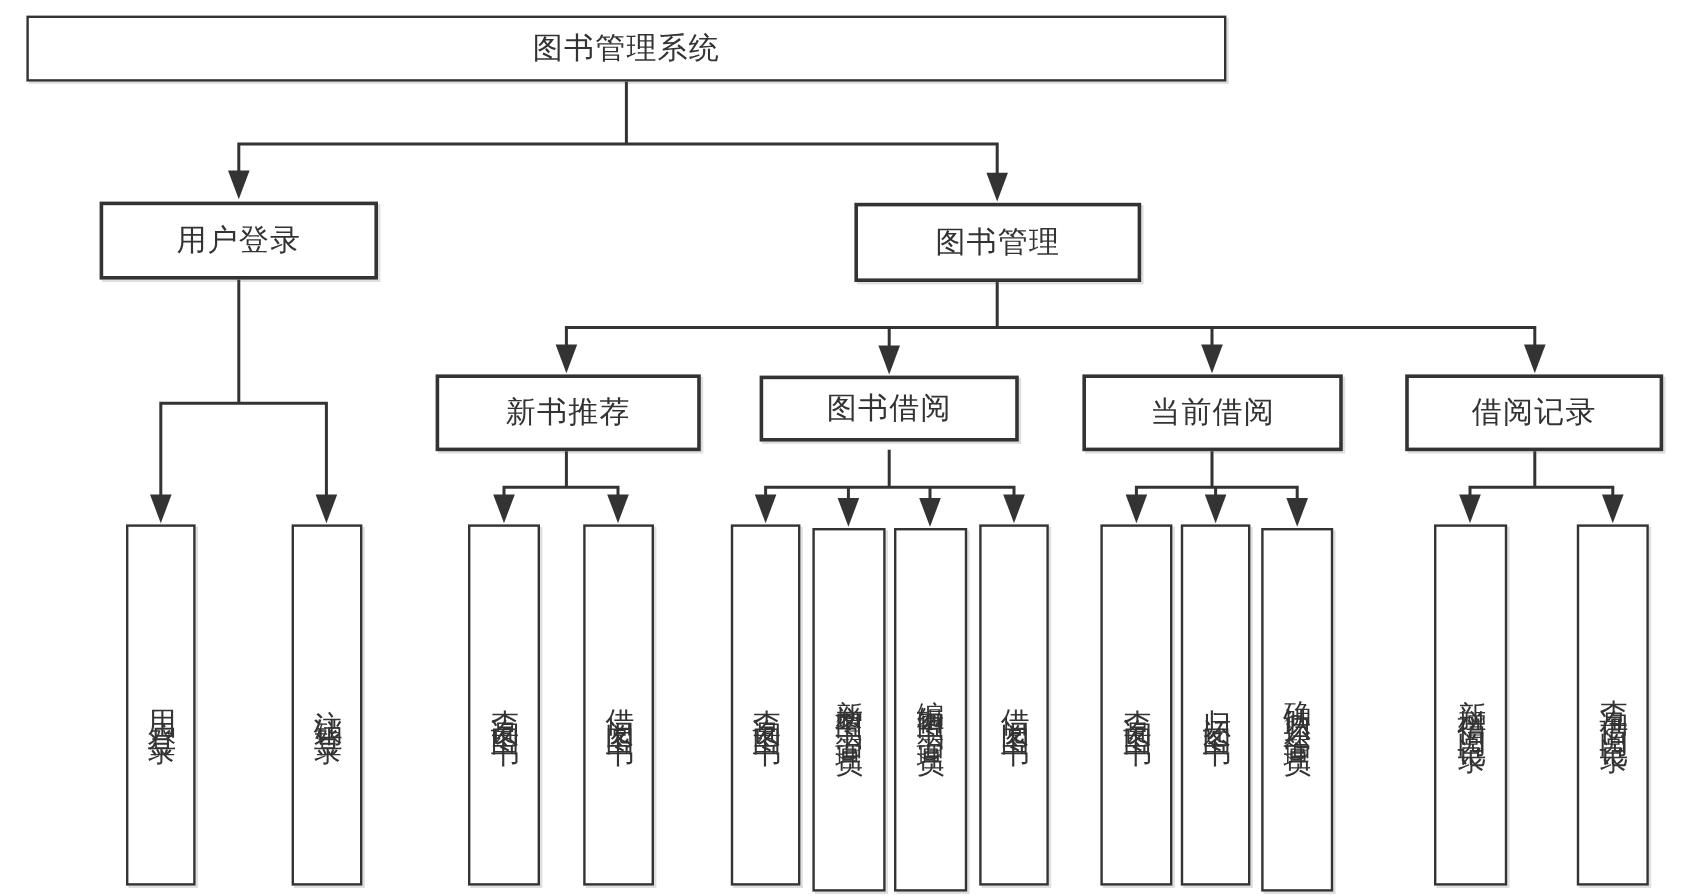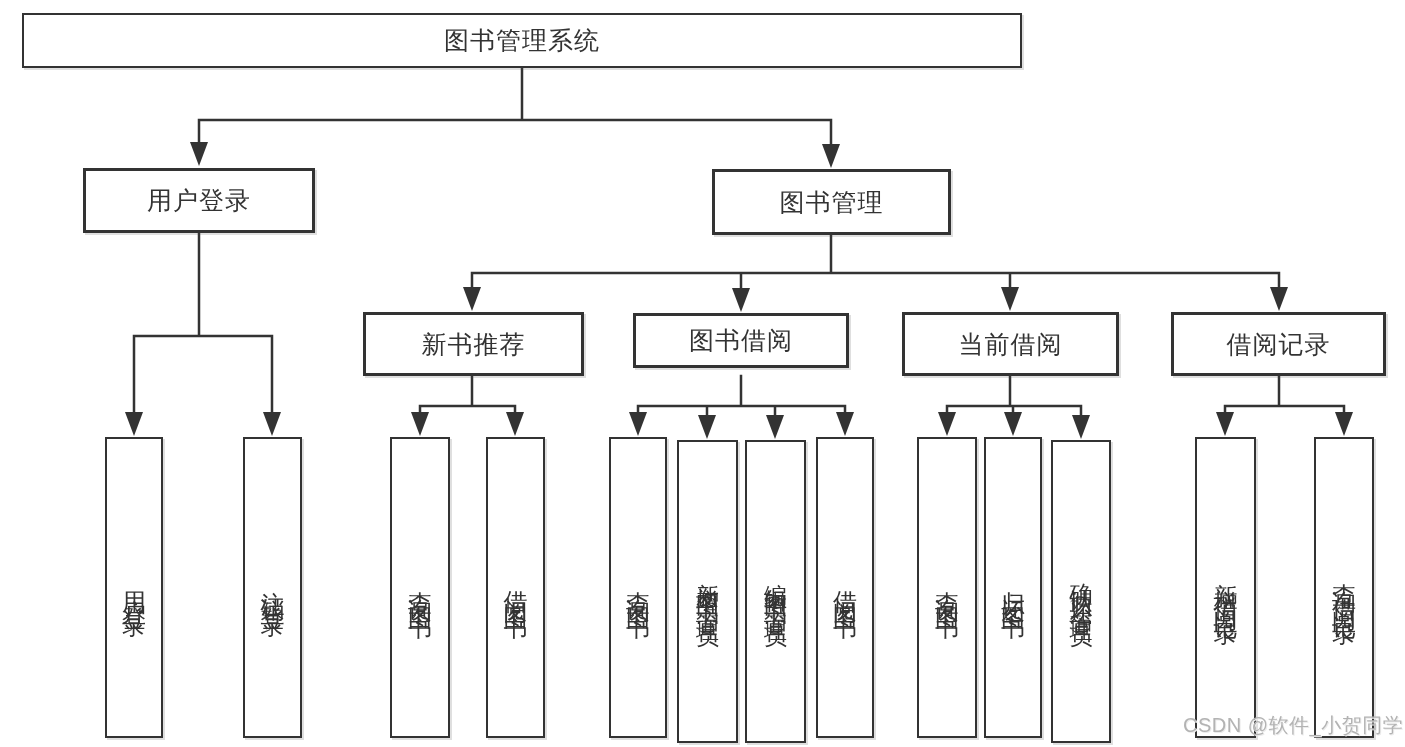--- a/index.html
+++ b/index.html
@@ -157,7 +157,6 @@
     <span class="vlabel">查询借阅记录</span>
   </div>
 
-  <div id="watermark">CSDN @软件_小贺同学</div>
 </div>
 
 </body></html>

